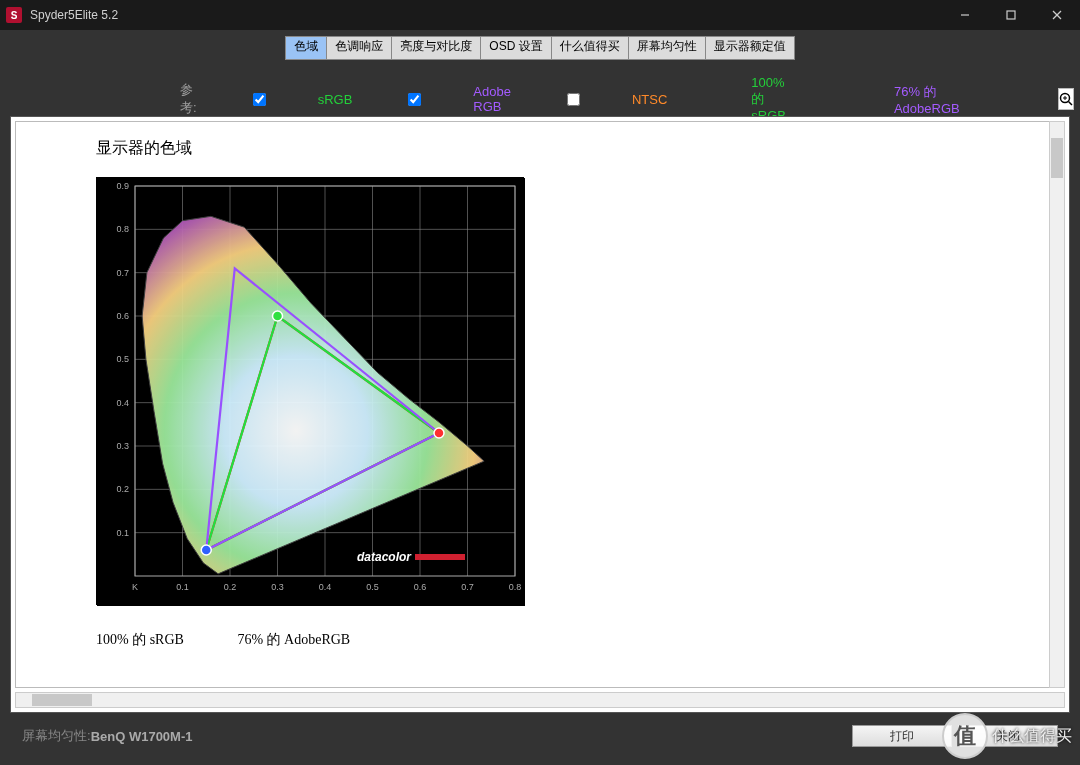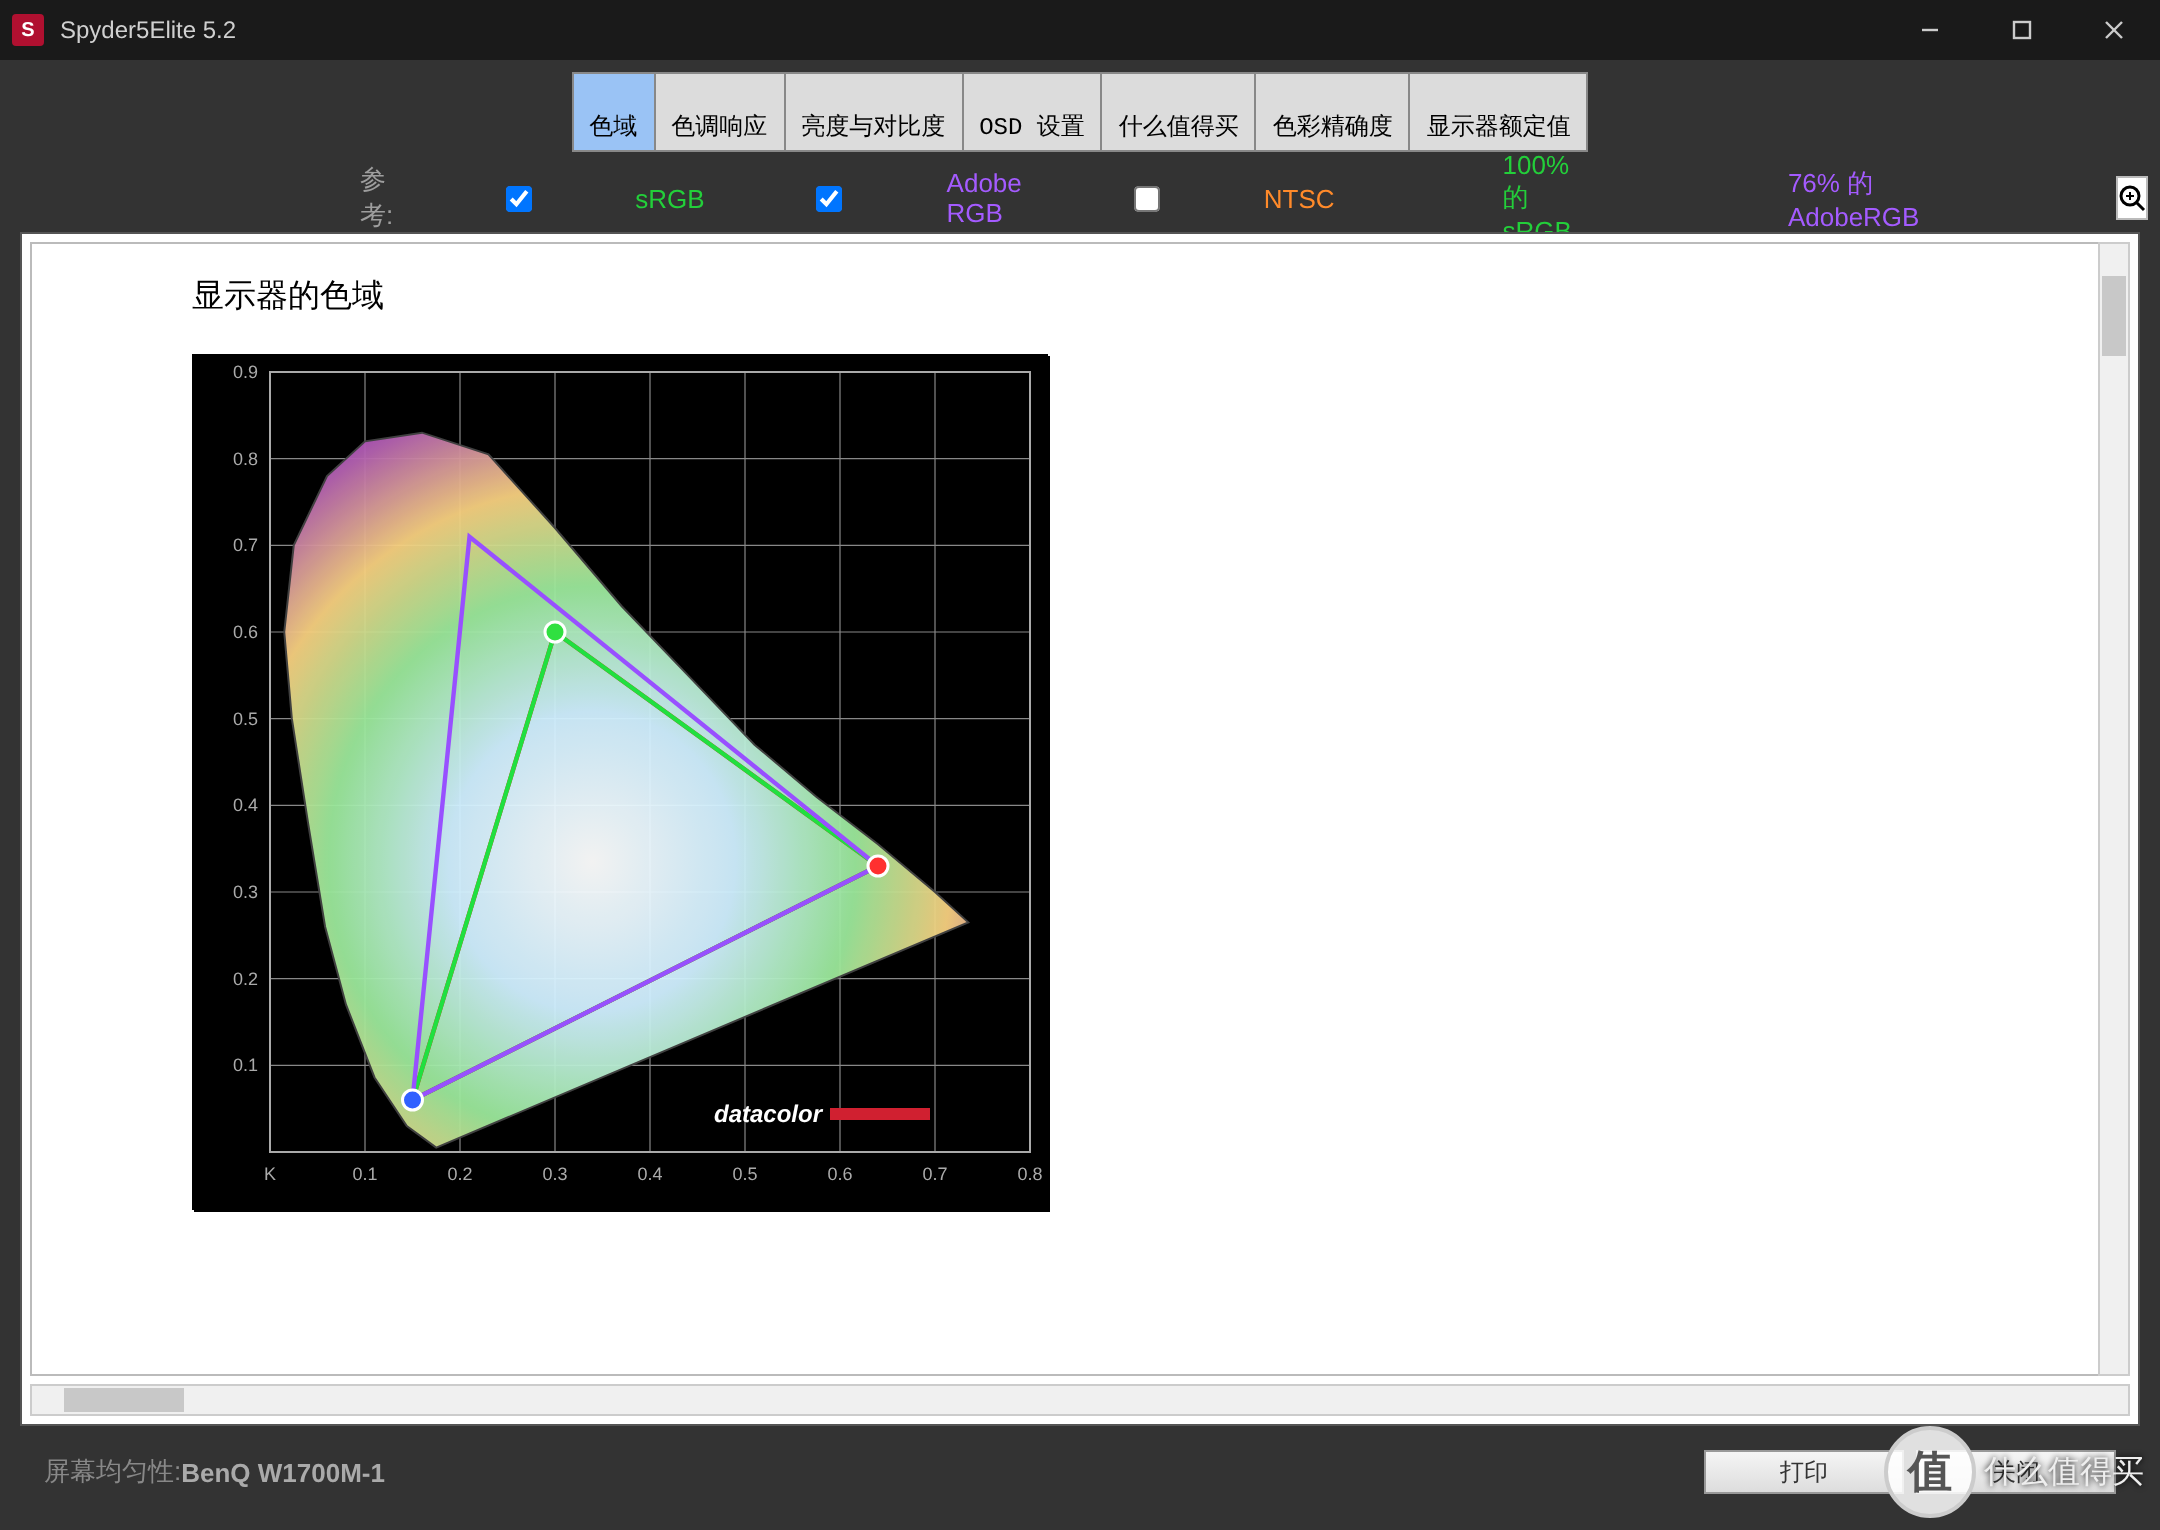--- a/index.html
+++ b/index.html
@@ -17,7 +17,7 @@
   .shell { flex:1; background:#333333; padding: 6px 10px 6px 10px; display:flex; flex-direction:column; }
 
   .tabstrip { display:flex; justify-content:center; height:24px; }
-  .tabstrip .tab { background:#dcdcdc; color:#000; font-size:12px; padding:19px 8px; border:1px solid #888; line-height:16px;font-family:Liberation Mono, monospace; }
+  .tabstrip .tab { background:#dcdcdc; color:#000; font-size:12px; padding:1px 8px; border:1px solid #888; line-height:16px; }
   .tabstrip .tab + .tab { border-left:none; }
   .tabstrip .tab.active { background:#9ac3f5; }
 

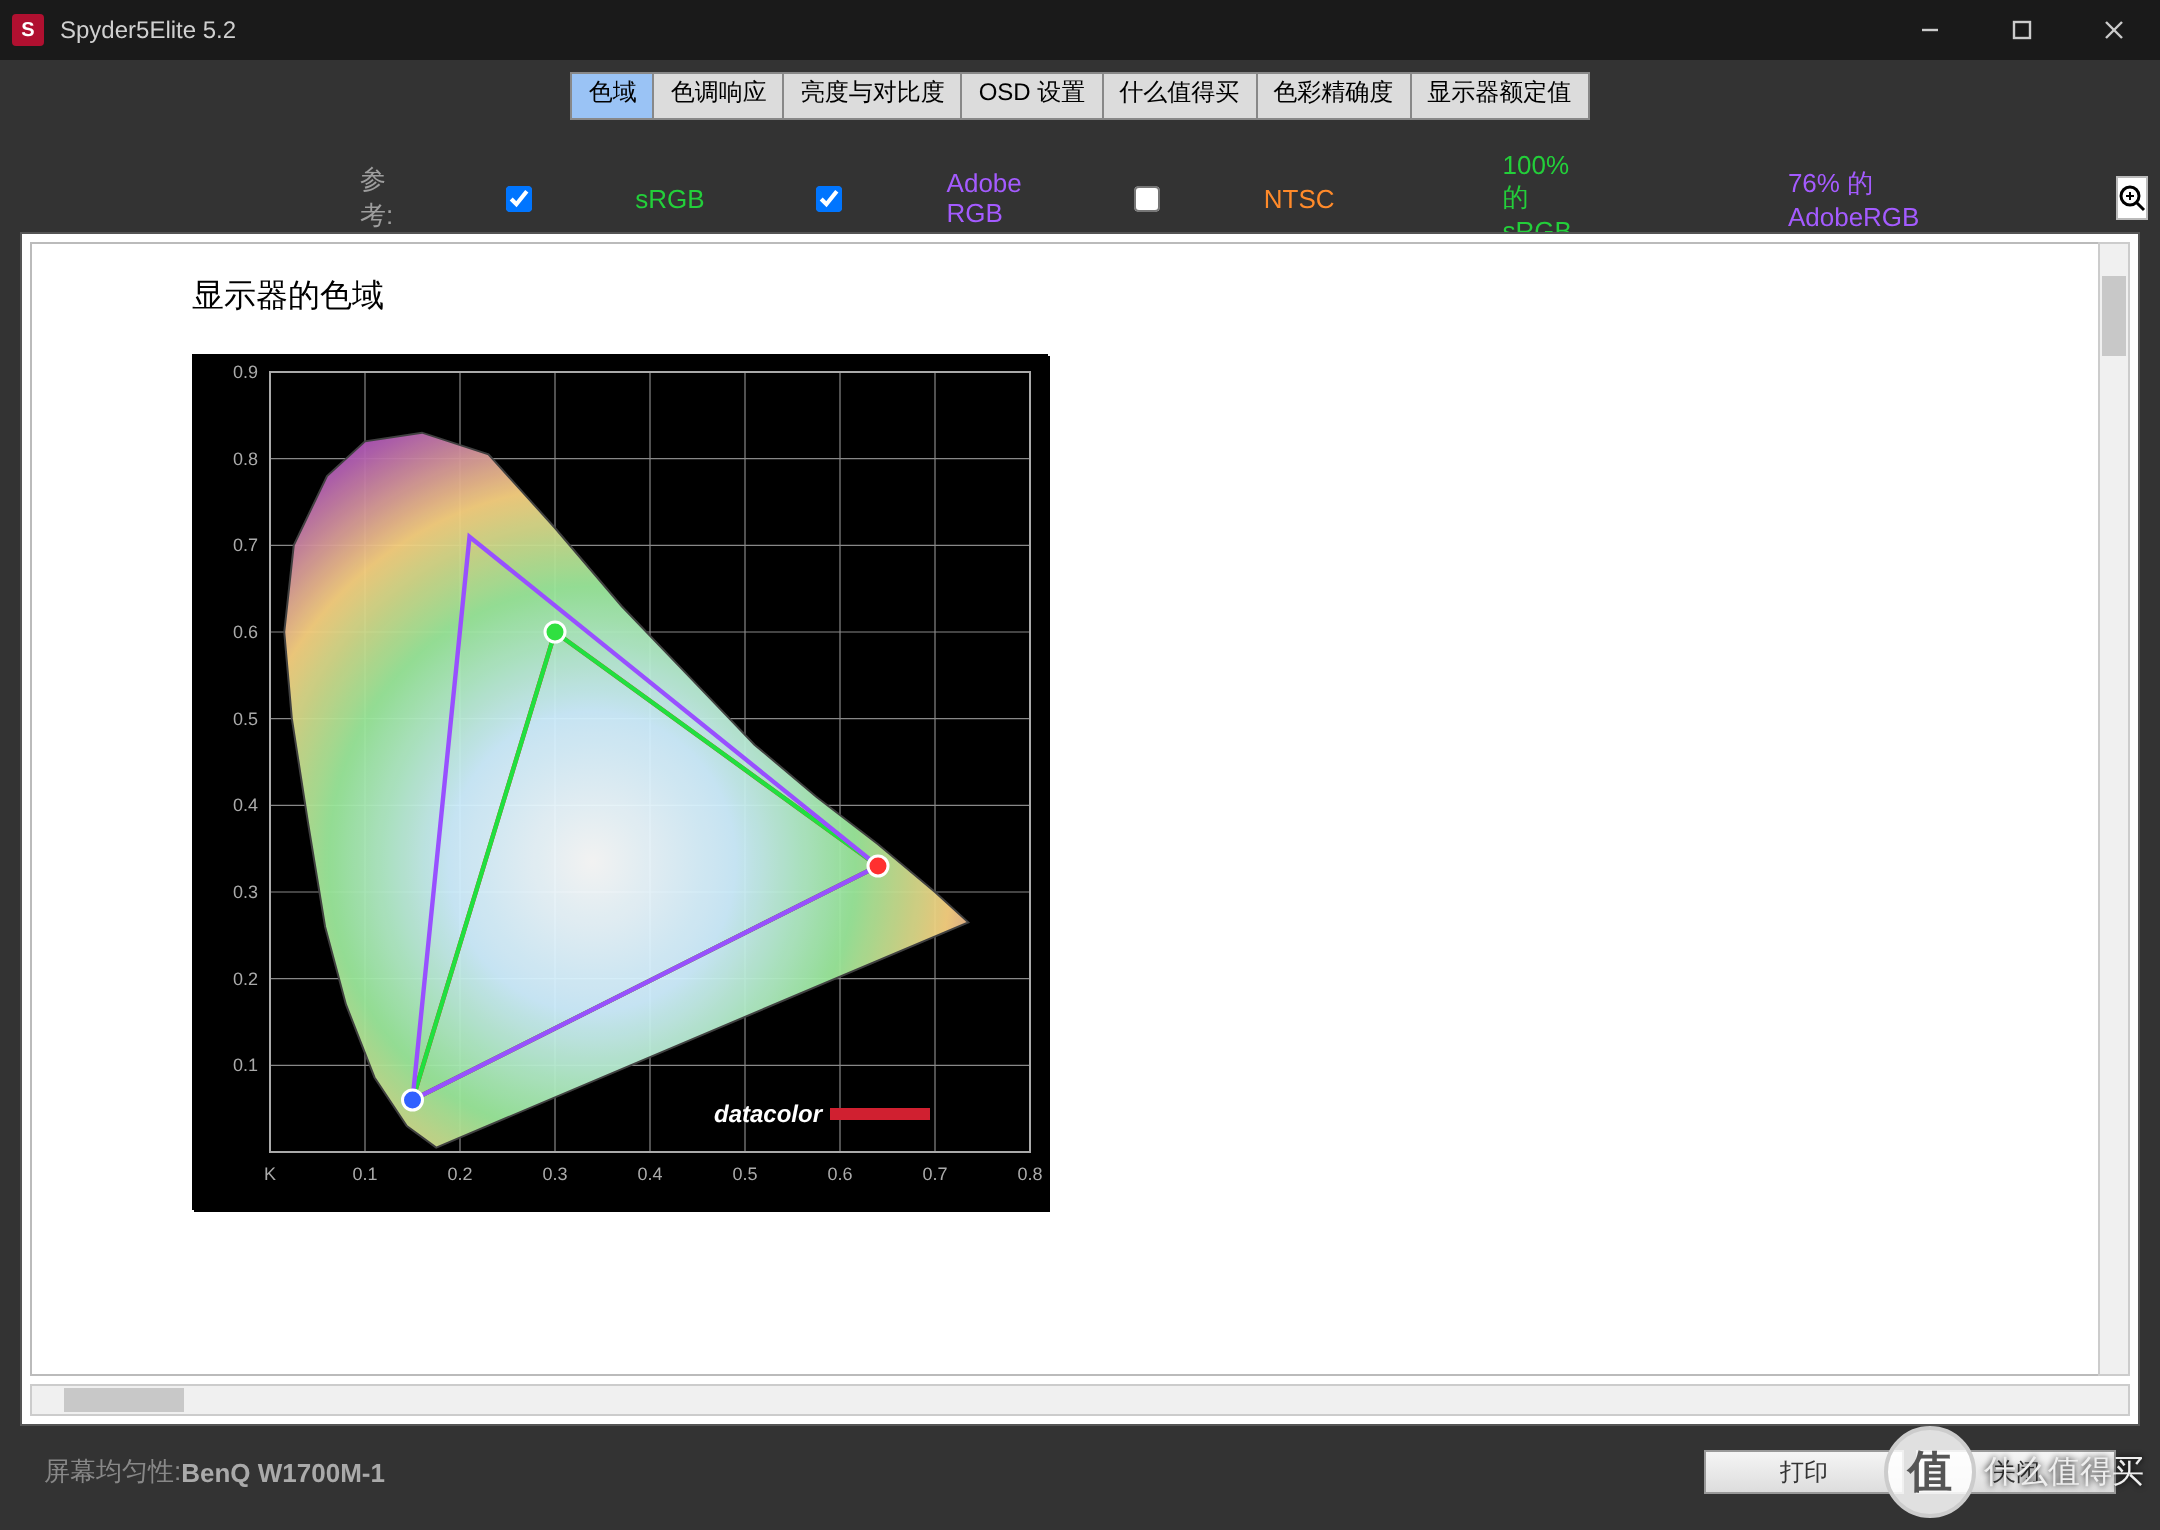--- a/index.html
+++ b/index.html
@@ -90,7 +90,7 @@
         <div class="tab">亮度与对比度</div>
         <div class="tab">OSD 设置</div>
         <div class="tab">什么值得买</div>
-        <div class="tab">色彩精确度</div>
+        <div class="tab">屏幕均匀性</div>
         <div class="tab">显示器额定值</div>
       </div>
 

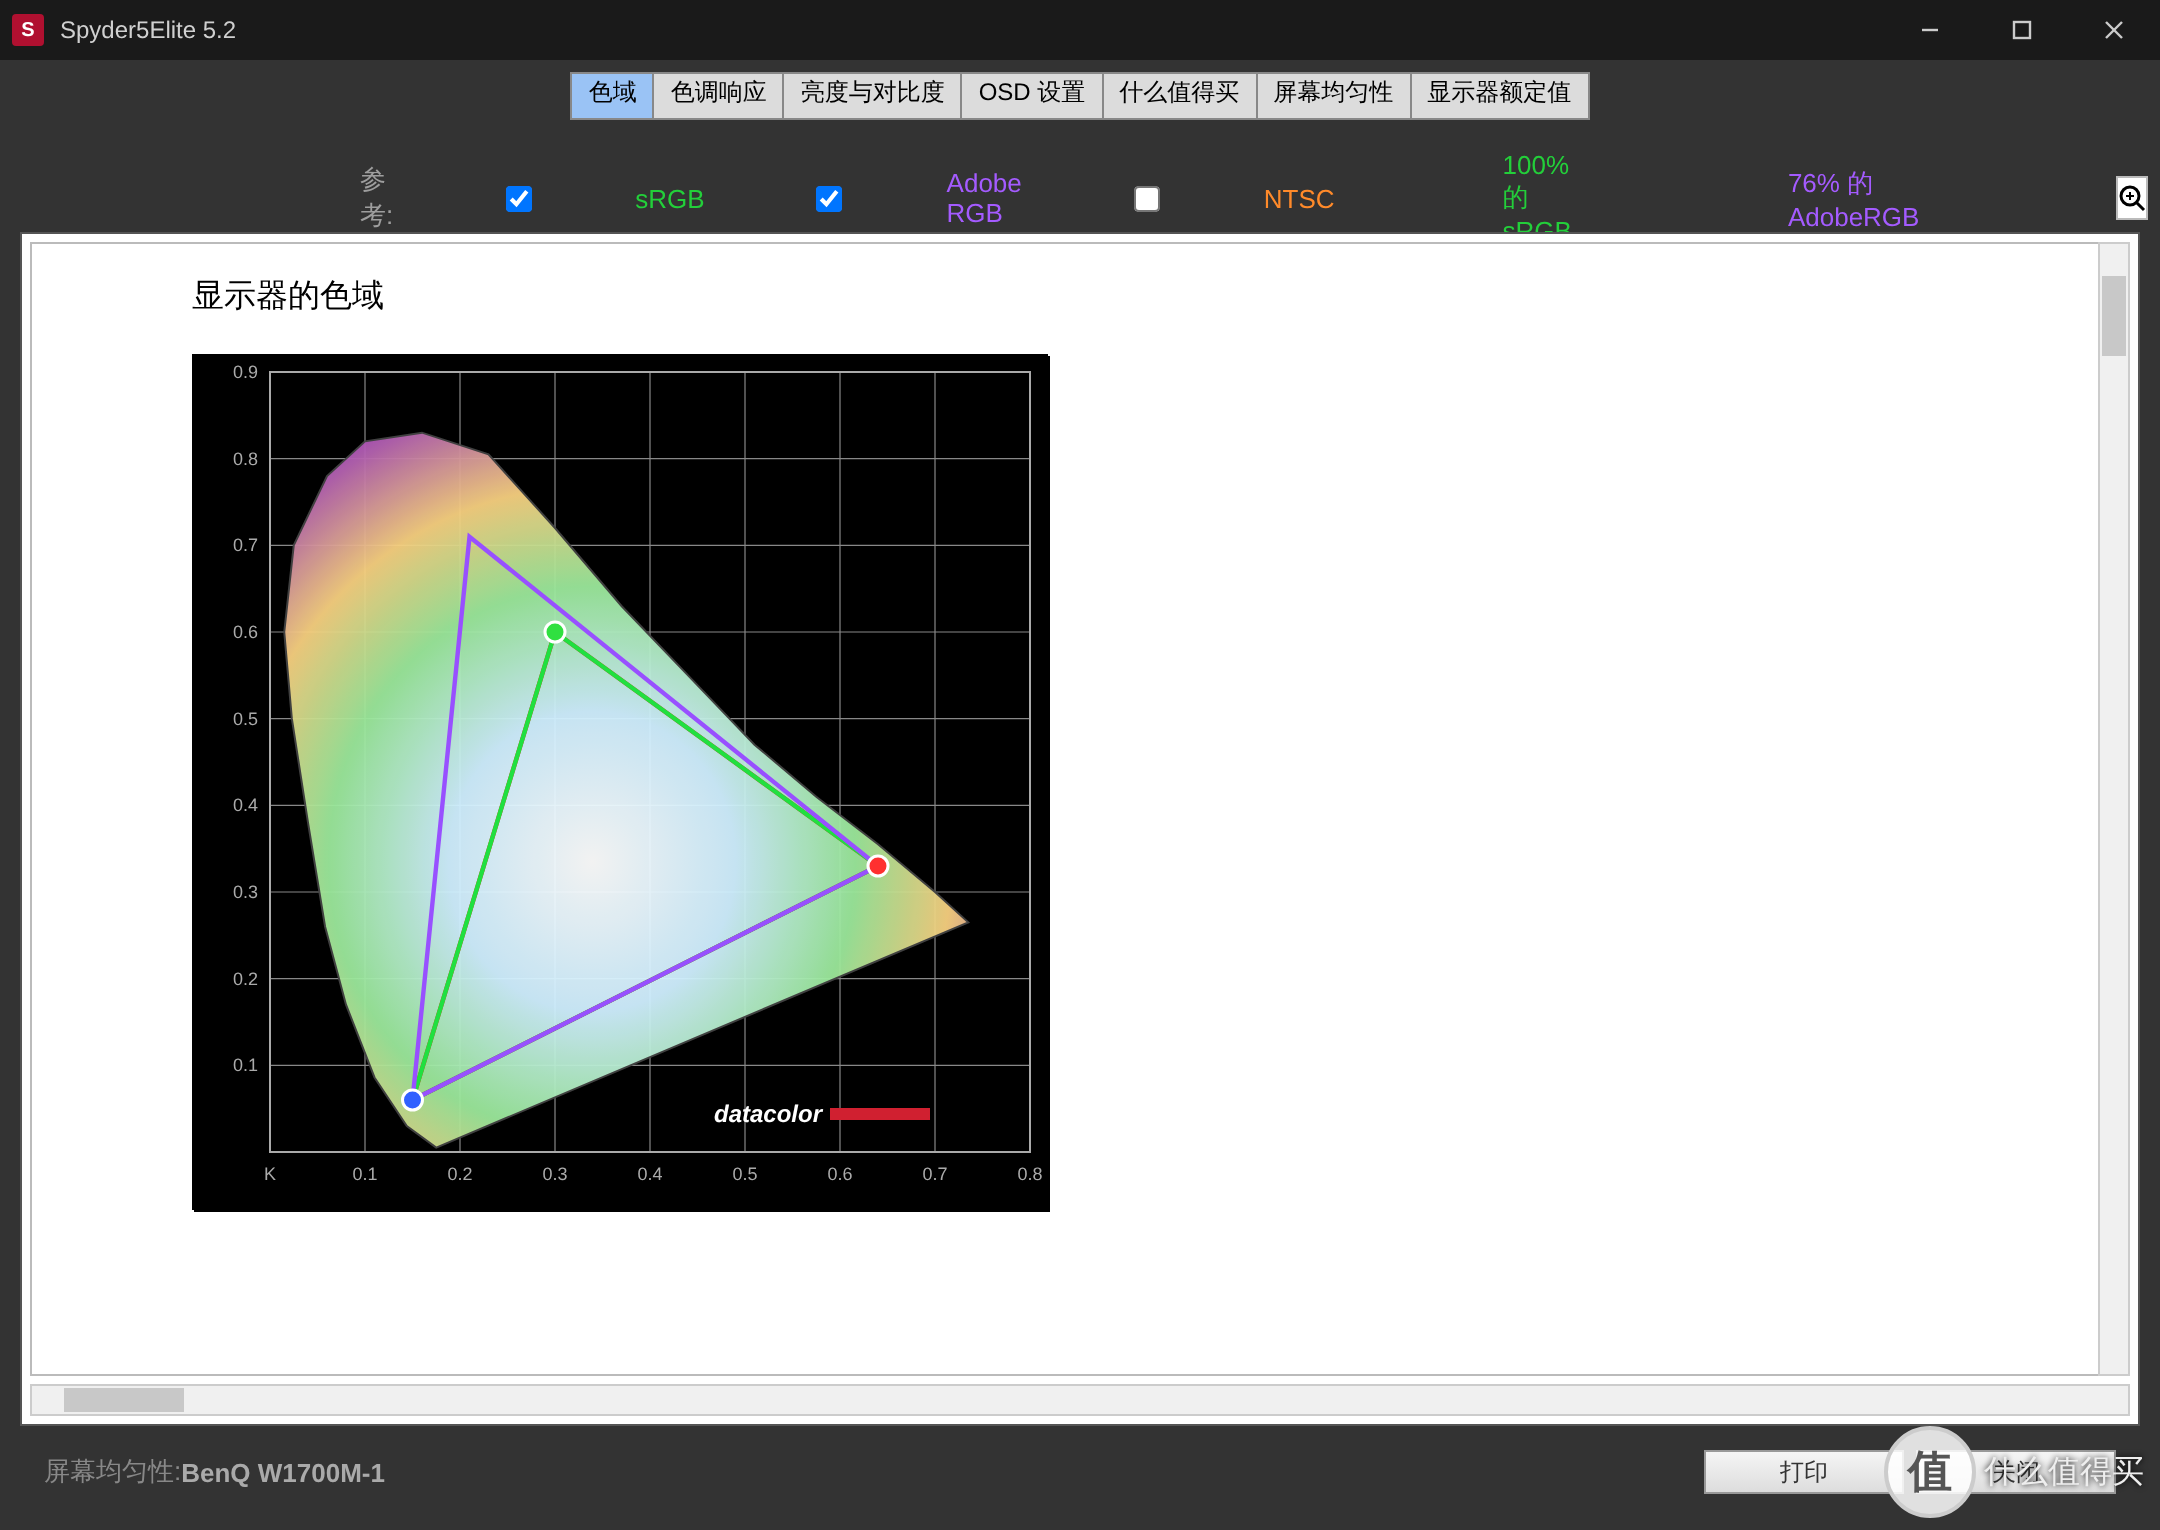--- a/index.html
+++ b/index.html
@@ -192,6 +192,10 @@
                 <text x="314" y="383" text-anchor="end" fill="#fff" font-size="12" font-style="italic" font-weight="bold">datacolor</text>
               </svg>
           </div>
+          <div class="result-line">
+            <span>100% 的 sRGB</span>
+            <span>76% 的 AdobeRGB</span>
+          </div>
         </div>
       </div>
       <div class="vscroll">

